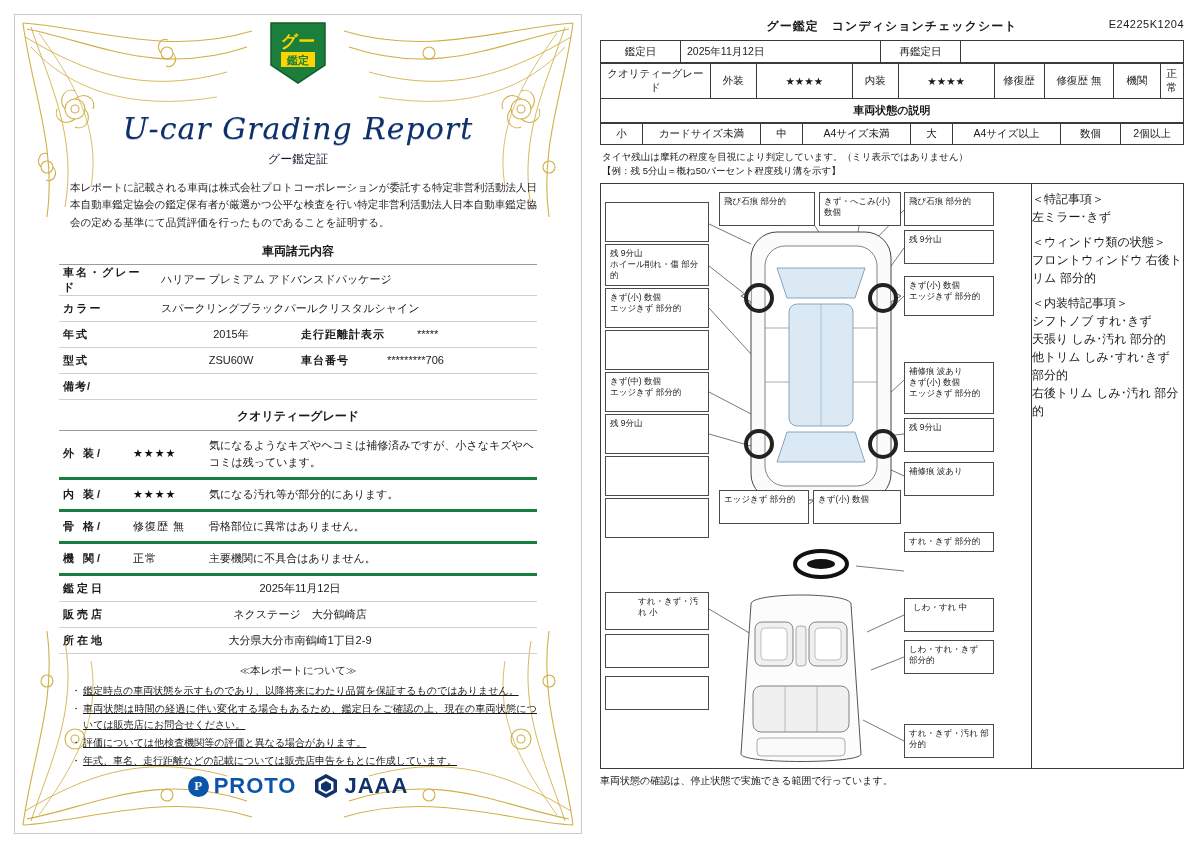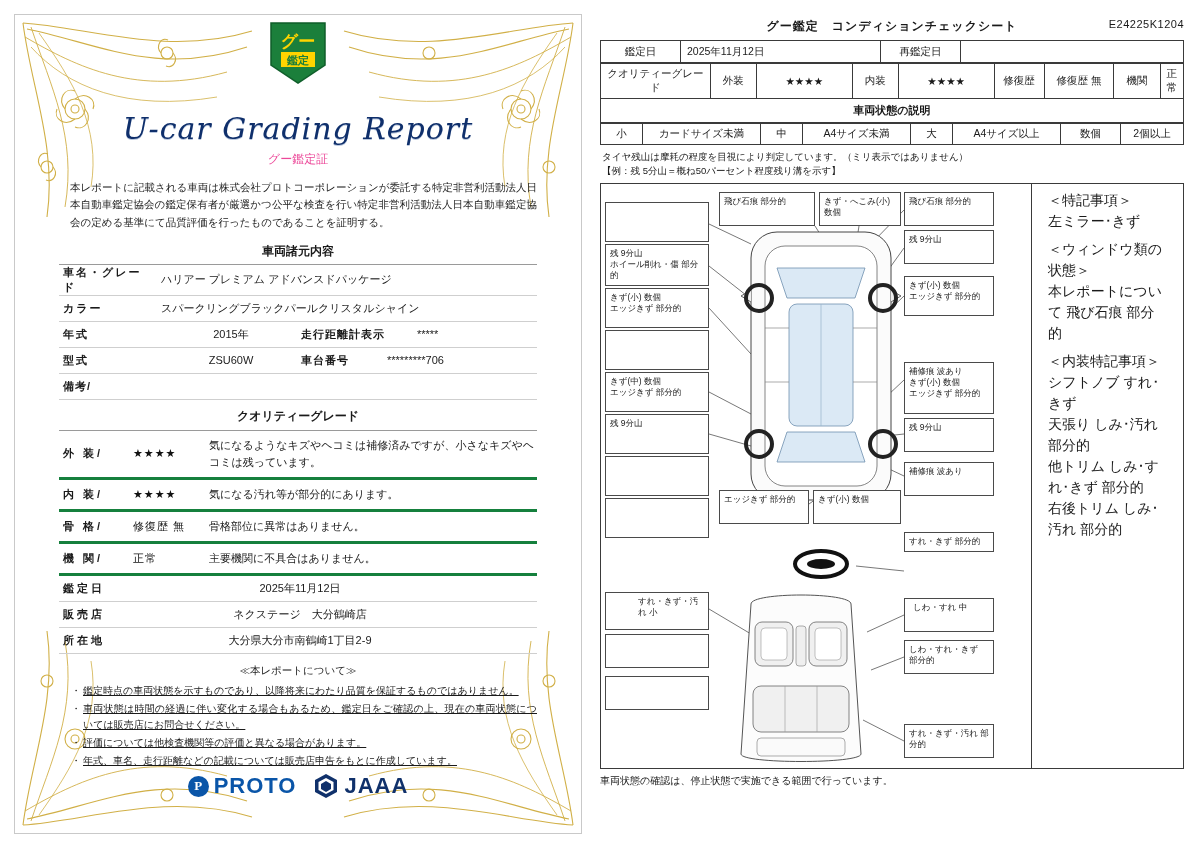--- a/index.html
+++ b/index.html
@@ -54,7 +54,7 @@
     position:absolute; top:136px; left:0; right:0;
     text-align:center;
     font-size:12px;
-    color:#ec4899;
+    color:#0f172a;
     z-index:3;
   }
 

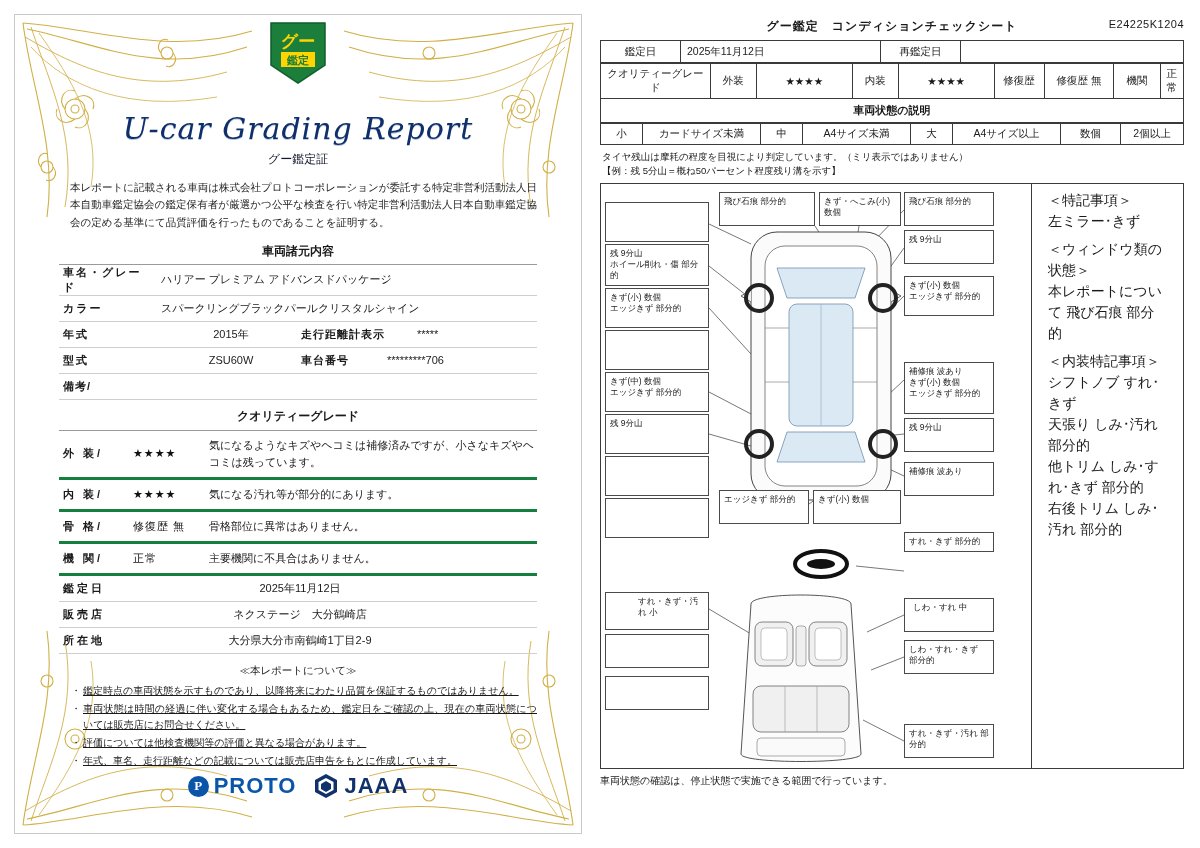--- a/index.html
+++ b/index.html
@@ -175,7 +175,7 @@
     position:absolute; right:0; top:0;
     width:152px; height:584px;
     border-left:1px solid #3a3a3a;
-    font-size:14px; line-height:1.5; padding:6px 16px;
+    font-size:12px; line-height:1.5; padding:6px 0;
   }
   .side-box .grp { margin-bottom:7px; }
 

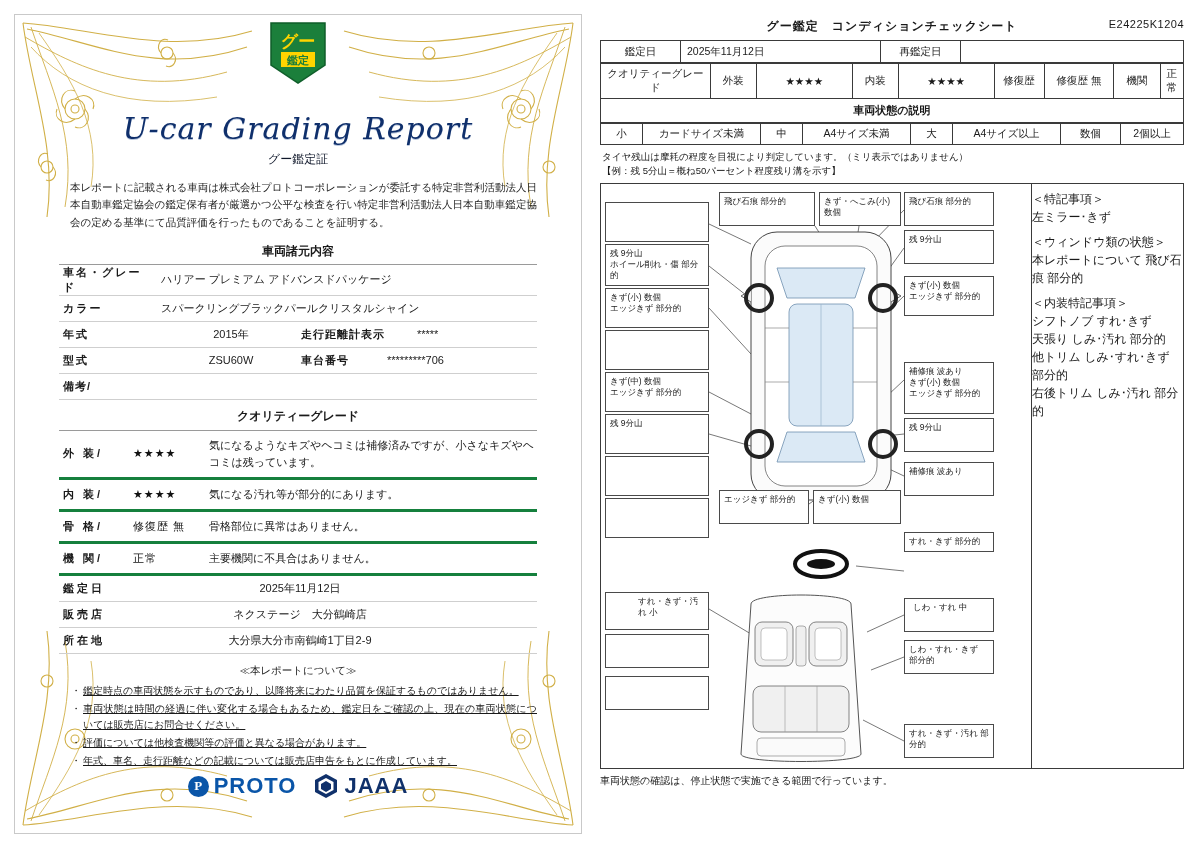--- a/index.html
+++ b/index.html
@@ -544,7 +544,7 @@
           </div>
           <div class="grp">
             <div>＜ウィンドウ類の状態＞</div>
-            <div>本レポートについて 飛び石痕 部分的</div>
+            <div>フロントウィンドウ 右後トリム 部分的</div>
           </div>
           <div class="grp">
             <div>＜内装特記事項＞</div>

